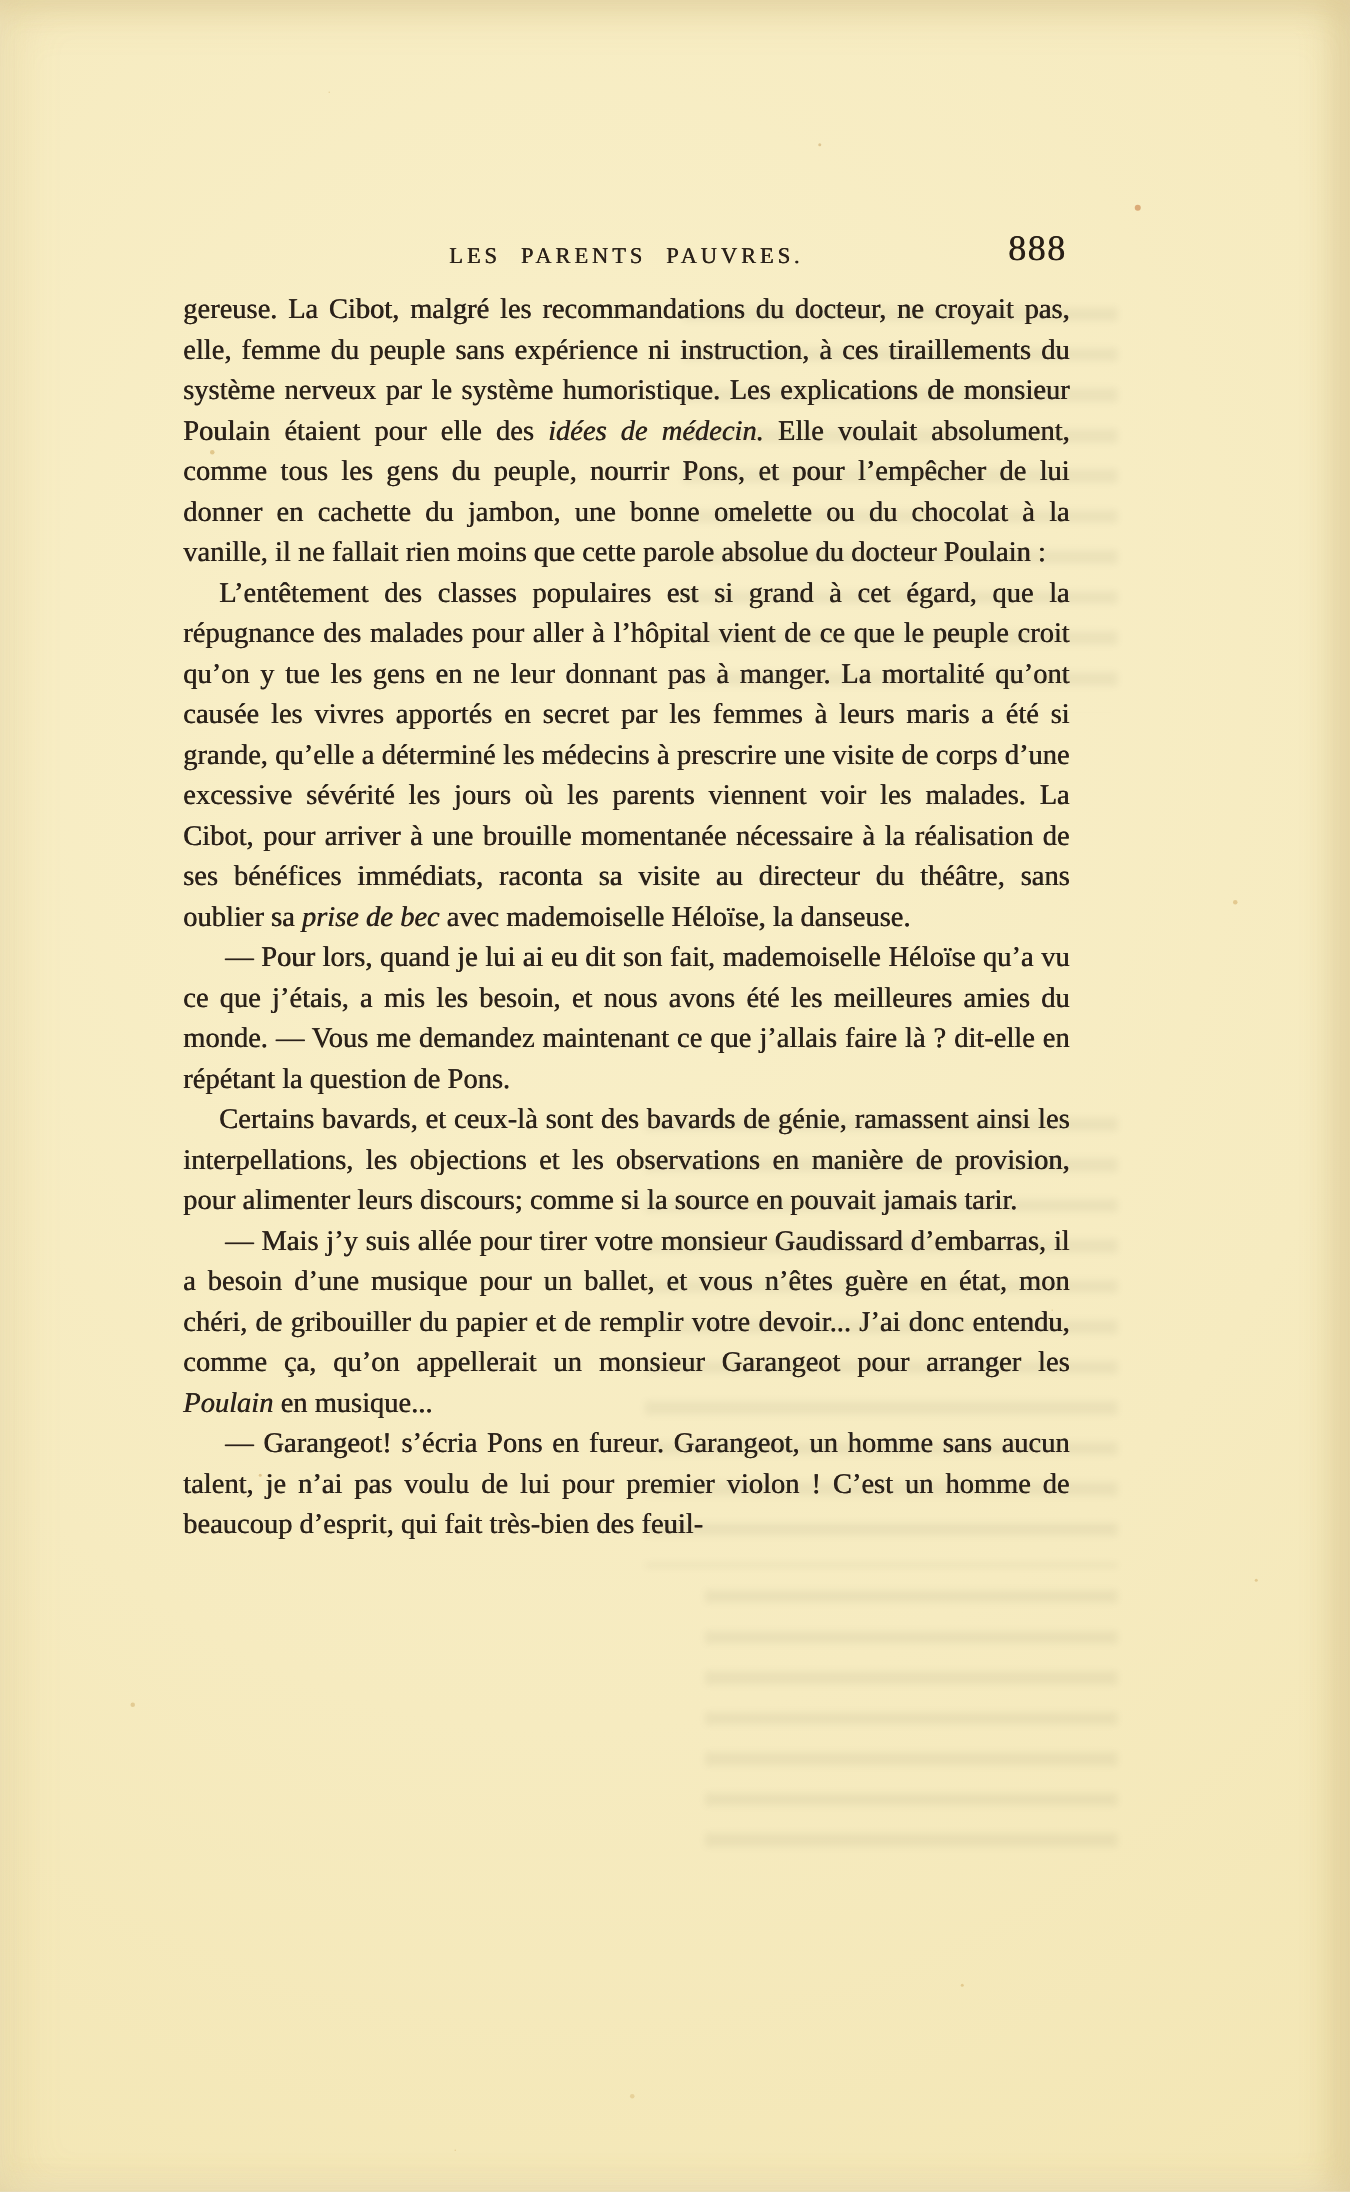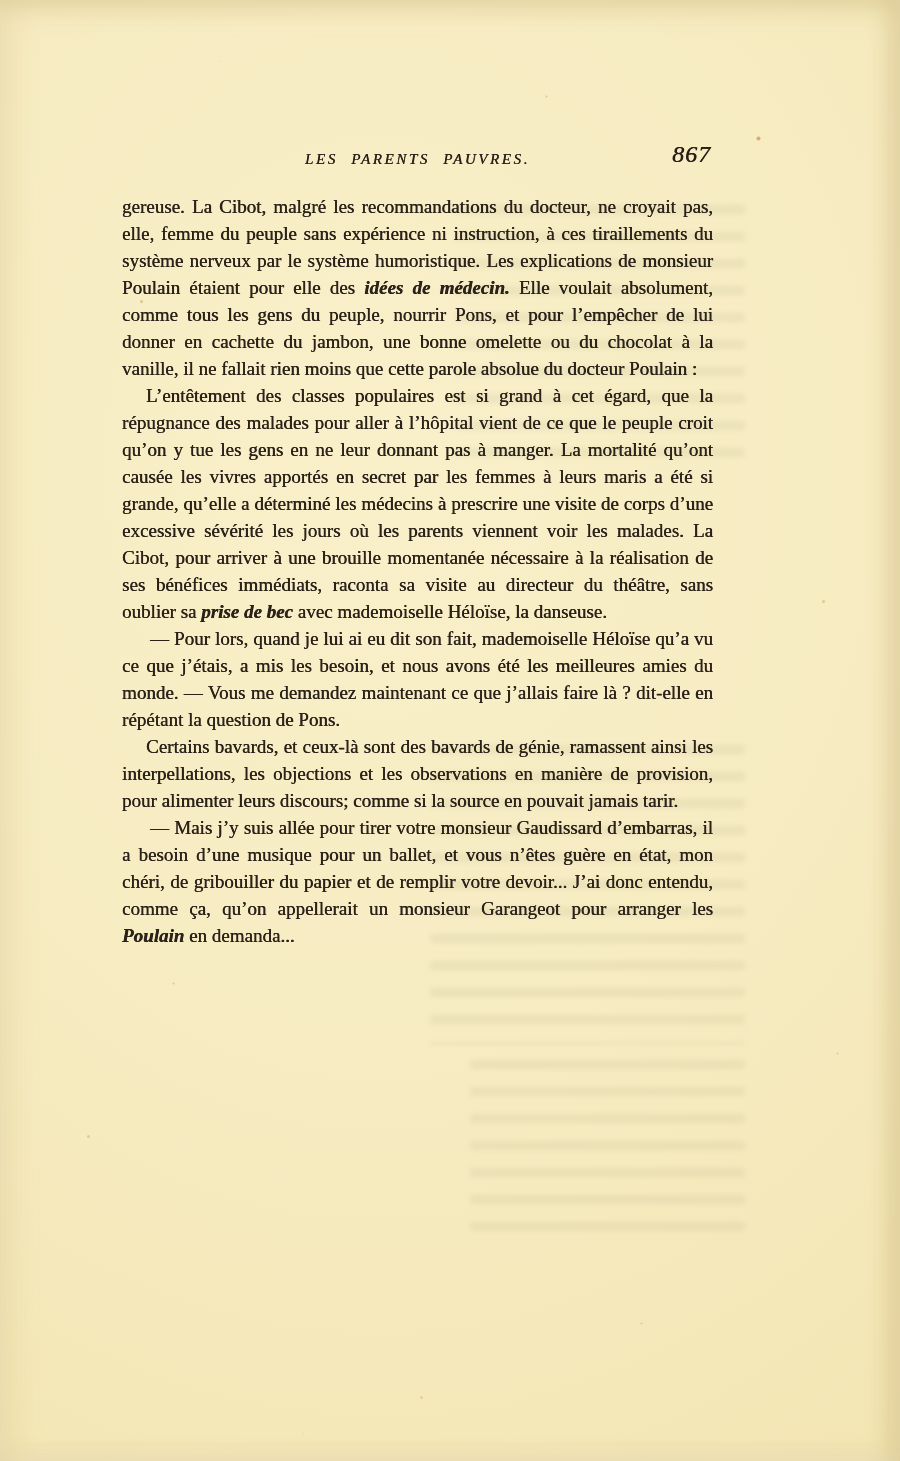--- a/index.html
+++ b/index.html
@@ -62,10 +62,9 @@
   .header {
     position: absolute;
     left: 122px;
-    top: 148px;
+    top: 160px;
     width: 591px;
     height: 26px;
-    font-style: italic;
   }
   .running-title {
     position: absolute;

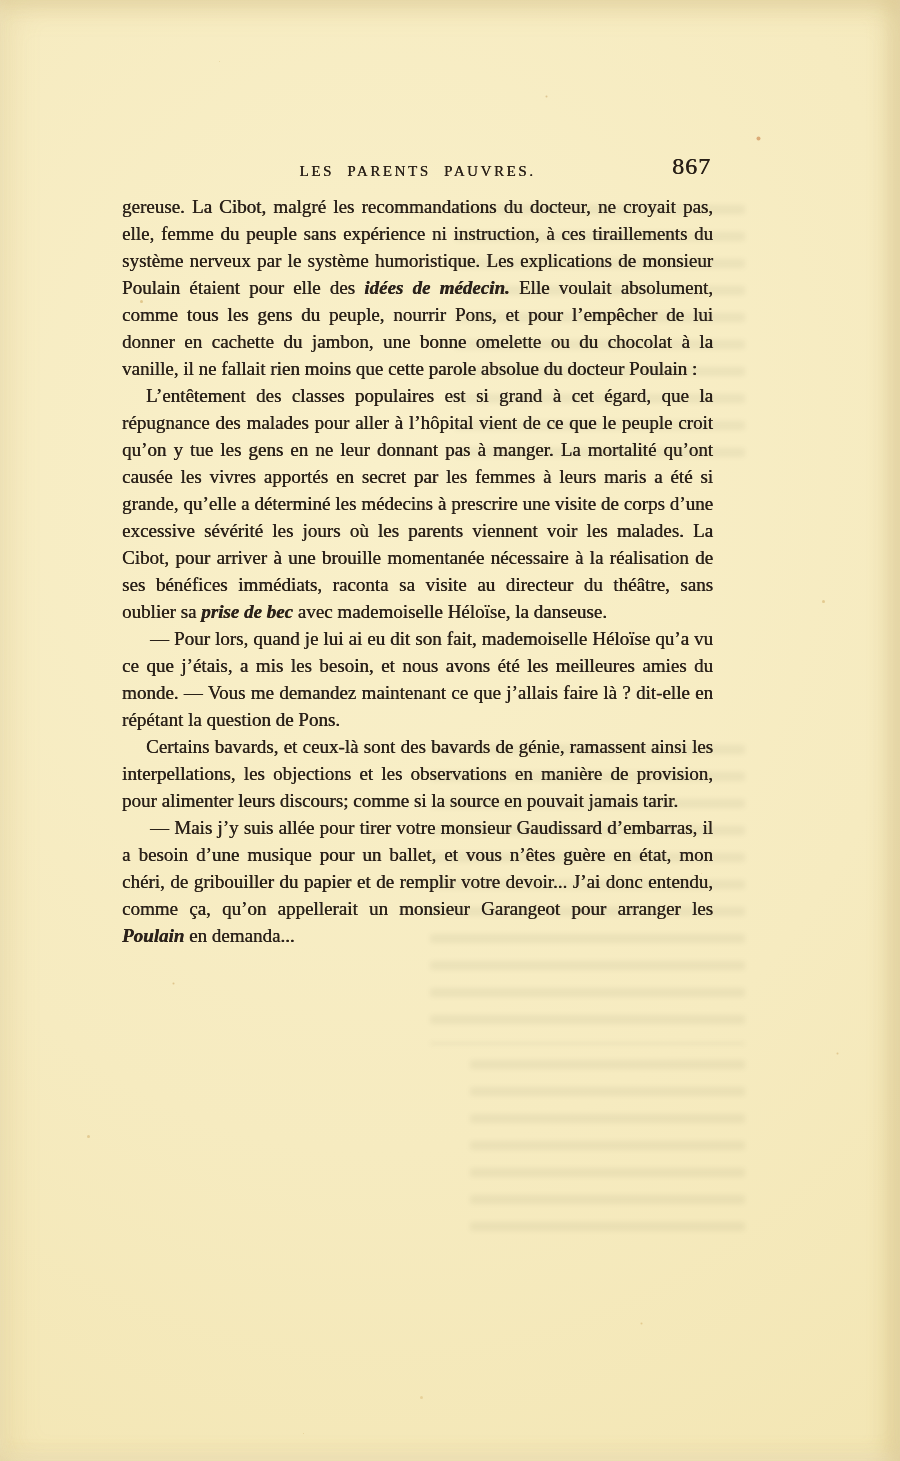--- a/index.html
+++ b/index.html
@@ -117,7 +117,7 @@
 
   <div class="header">
     <div class="running-title">LES PARENTS PAUVRES.</div>
-    <div class="page-number">867</div>
+    <div class="page-number">888</div>
   </div>
 
   <div class="page-body">

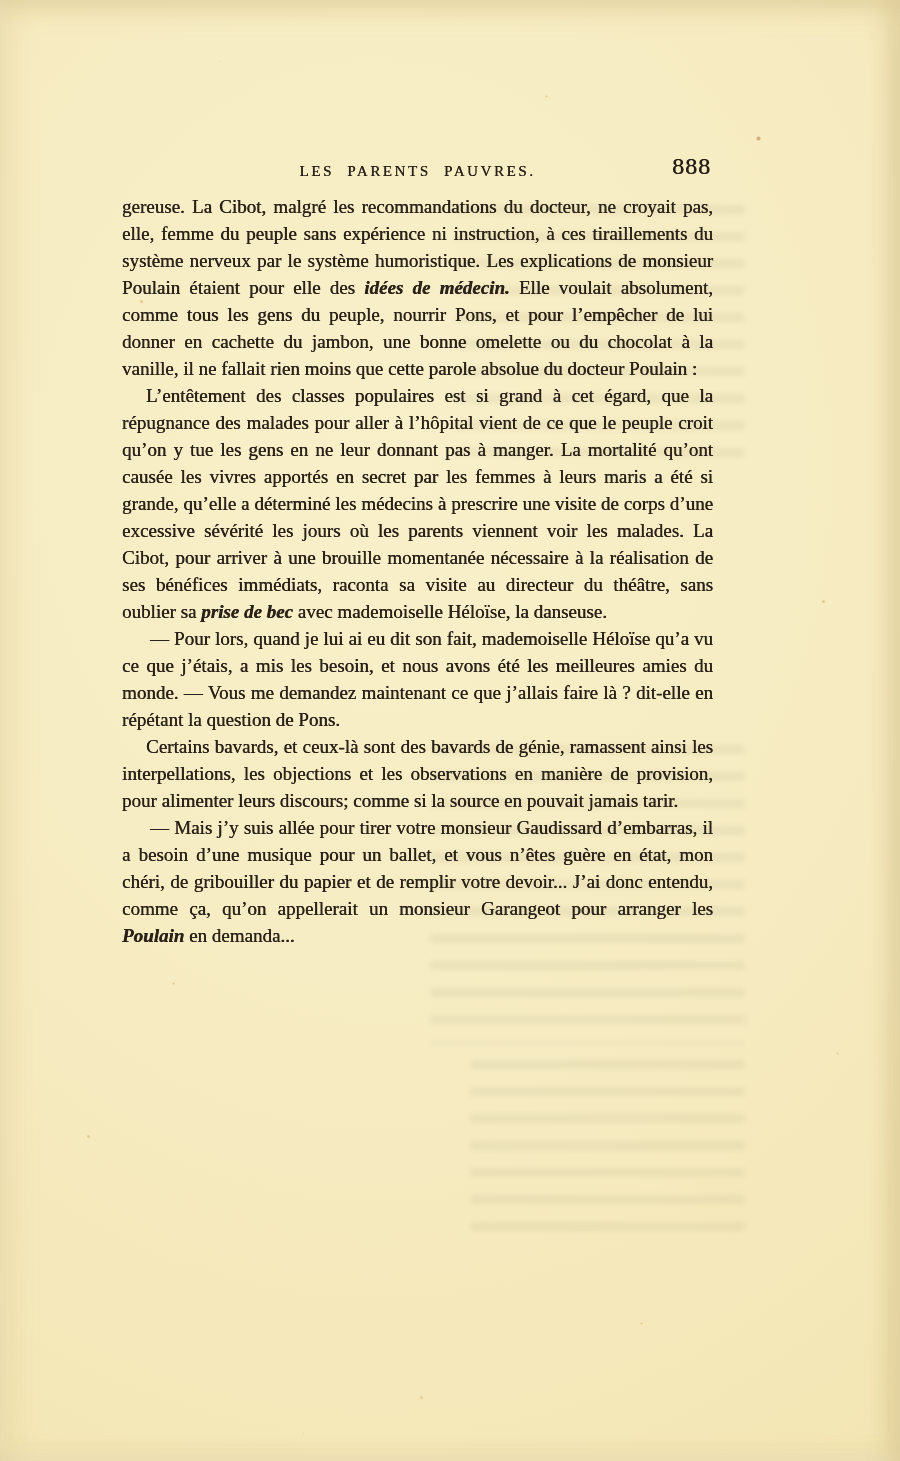--- a/index.html
+++ b/index.html
@@ -104,7 +104,7 @@
   .page-body p.continuation { text-indent: 0; }
   .page-body p.indented     { text-indent: 24px; }
   .page-body p.dialogue     { text-indent: 28px; }
-  .it { font-style: italic; font-weight: bold; }
+  .it { font-style: italic; }
 </style>
 </head>
 <body>

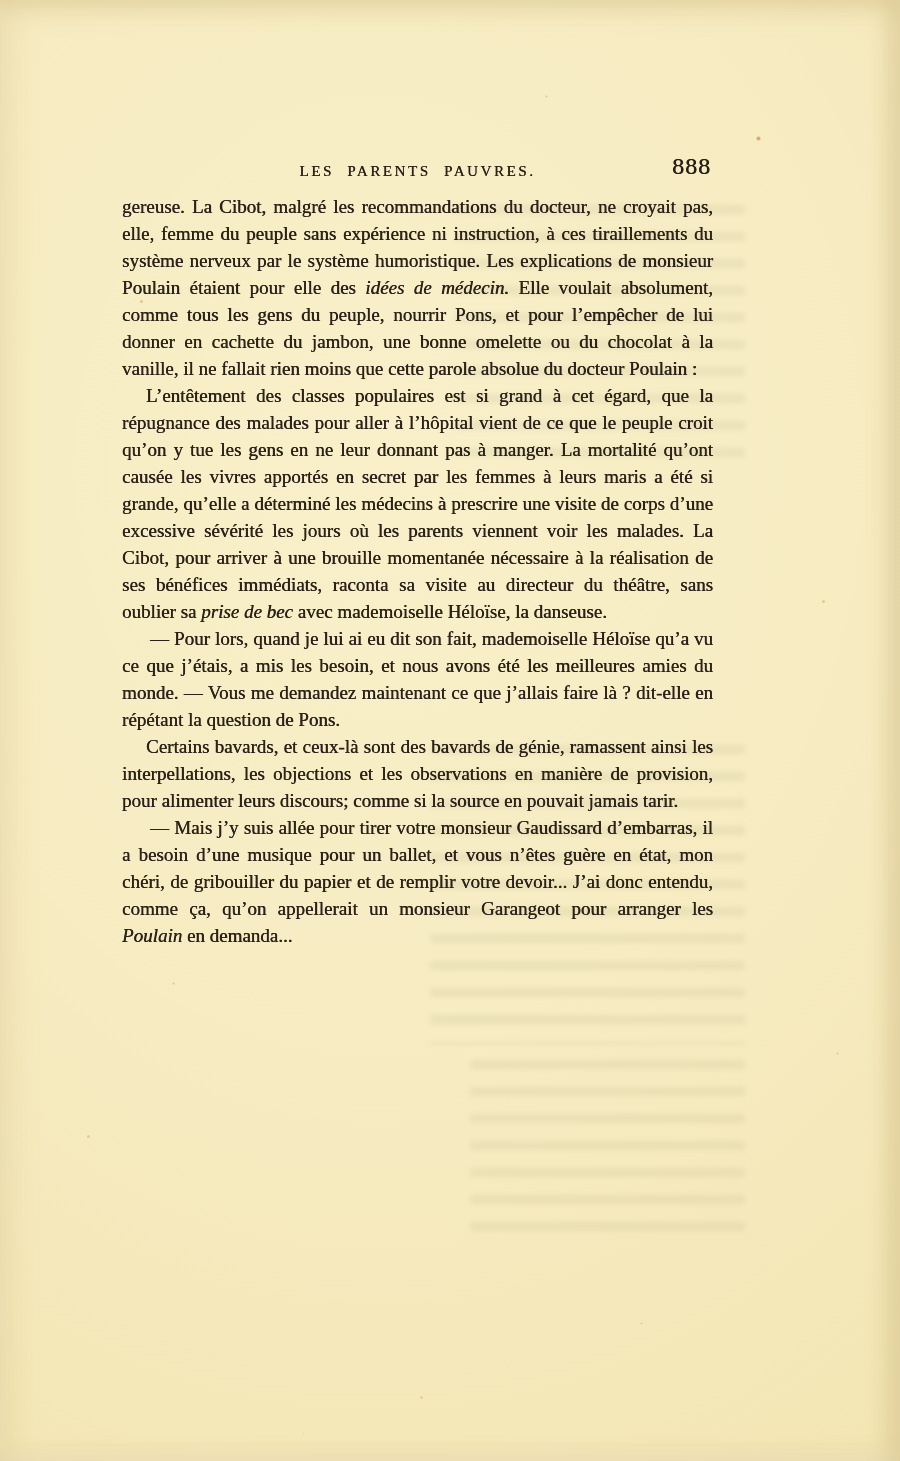--- a/index.html
+++ b/index.html
@@ -125,7 +125,7 @@
       <p class="indented"><span>L’entêtement des classes populaires est si grand à cet égard, que la répugnance des malades pour aller à l’hôpital vient de ce que le peuple croit qu’on y tue les gens en ne leur donnant pas à manger. La mortalité qu’ont causée les vivres apportés en secret par les femmes à leurs maris a été si grande, qu’elle a déterminé les médecins à prescrire une visite de corps d’une excessive sévérité les jours où les parents viennent voir les malades. La Cibot, pour arriver à une brouille momentanée nécessaire à la réalisation de ses bénéfices immédiats, raconta sa visite au directeur du théâtre, sans oublier sa </span><span class="it">prise de bec</span><span> avec mademoiselle Héloïse, la danseuse.</span></p>
       <p class="dialogue"><span>— Pour lors, quand je lui ai eu dit son fait, mademoiselle Héloïse qu’a vu ce que j’étais, a mis les besoin, et nous avons été les meilleures amies du monde. — Vous me demandez maintenant ce que j’allais faire là ? dit-elle en répétant la question de Pons.</span></p>
       <p class="indented"><span>Certains bavards, et ceux-là sont des bavards de génie, ramassent ainsi les interpellations, les objections et les observations en manière de provision, pour alimenter leurs discours; comme si la source en pouvait jamais tarir.</span></p>
-      <p class="dialogue"><span>— Mais j’y suis allée pour tirer votre monsieur Gaudissard d’embarras, il a besoin d’une musique pour un ballet, et vous n’êtes guère en état, mon chéri, de gribouiller du papier et de remplir votre devoir... J’ai donc entendu, comme ça, qu’on appellerait un monsieur Garangeot pour arranger les </span><span class="it">Poulain</span><span> en demanda...</span></p>
+      <p class="dialogue"><span>— Mais j’y suis allée pour tirer votre monsieur Gaudissard d’embarras, il a besoin d’une musique pour un ballet, et vous n’êtes guère en état, mon chéri, de gribouiller du papier et de remplir votre devoir... J’ai donc entendu, comme ça, qu’on appellerait un monsieur Garangeot pour arranger les </span><span class="it">Poulain</span><span> en musique...</span></p>
     </div>
 </div>
 

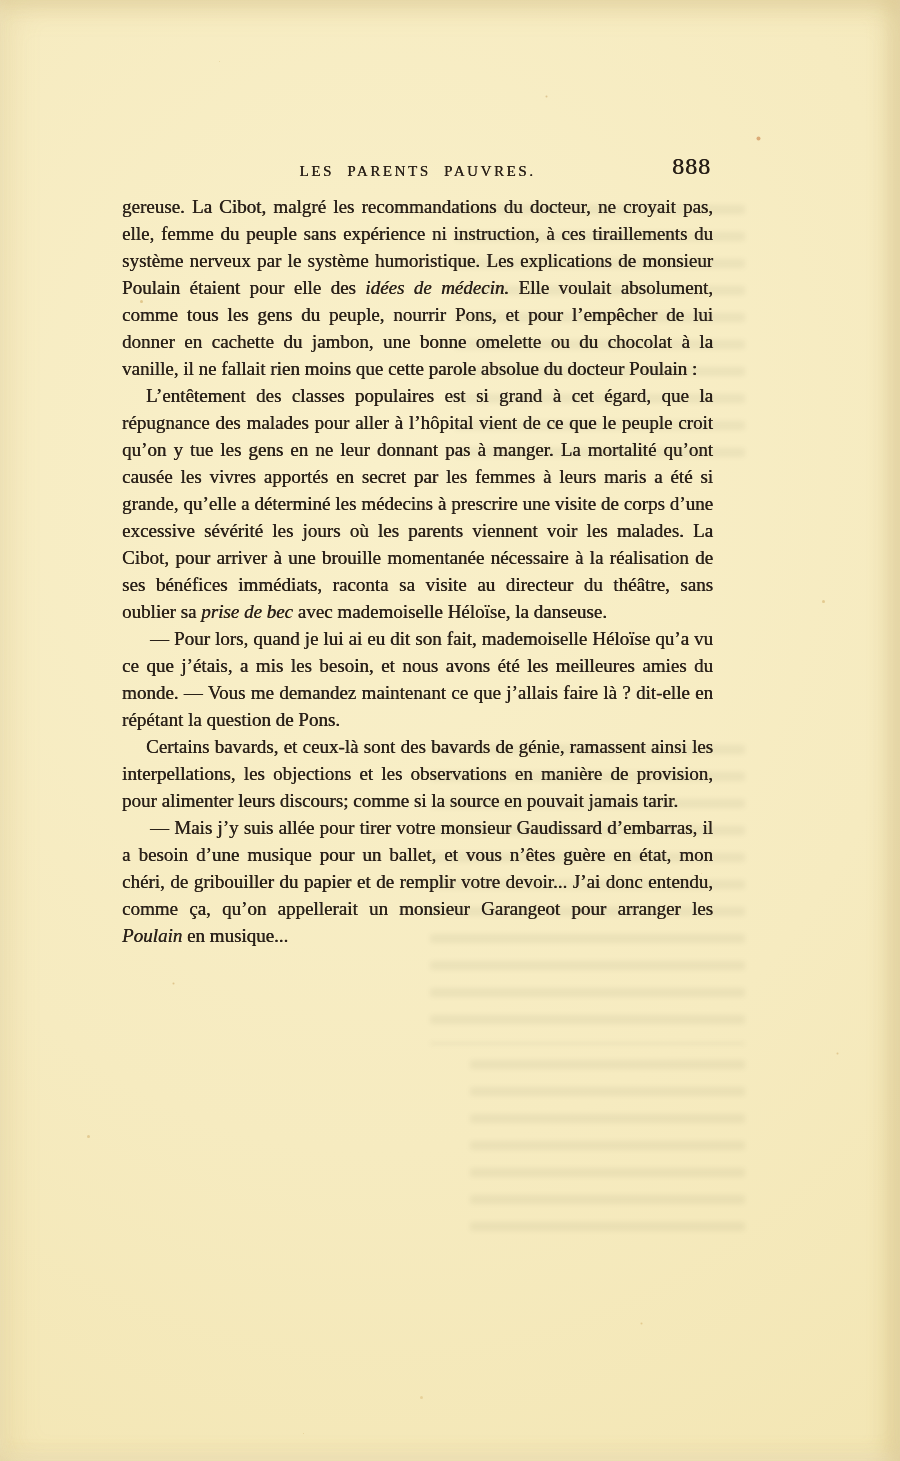--- a/index.html
+++ b/index.html
@@ -126,6 +126,7 @@
       <p class="dialogue"><span>— Pour lors, quand je lui ai eu dit son fait, mademoiselle Héloïse qu’a vu ce que j’étais, a mis les besoin, et nous avons été les meilleures amies du monde. — Vous me demandez maintenant ce que j’allais faire là ? dit-elle en répétant la question de Pons.</span></p>
       <p class="indented"><span>Certains bavards, et ceux-là sont des bavards de génie, ramassent ainsi les interpellations, les objections et les observations en manière de provision, pour alimenter leurs discours; comme si la source en pouvait jamais tarir.</span></p>
       <p class="dialogue"><span>— Mais j’y suis allée pour tirer votre monsieur Gaudissard d’embarras, il a besoin d’une musique pour un ballet, et vous n’êtes guère en état, mon chéri, de gribouiller du papier et de remplir votre devoir... J’ai donc entendu, comme ça, qu’on appellerait un monsieur Garangeot pour arranger les </span><span class="it">Poulain</span><span> en musique...</span></p>
+      <p class="dialogue"><span>— Garangeot! s’écria Pons en fureur. Garangeot, un homme sans aucun talent, je n’ai pas voulu de lui pour premier violon ! C’est un homme de beaucoup d’esprit, qui fait très-bien des feuil-</span></p>
     </div>
 </div>
 

